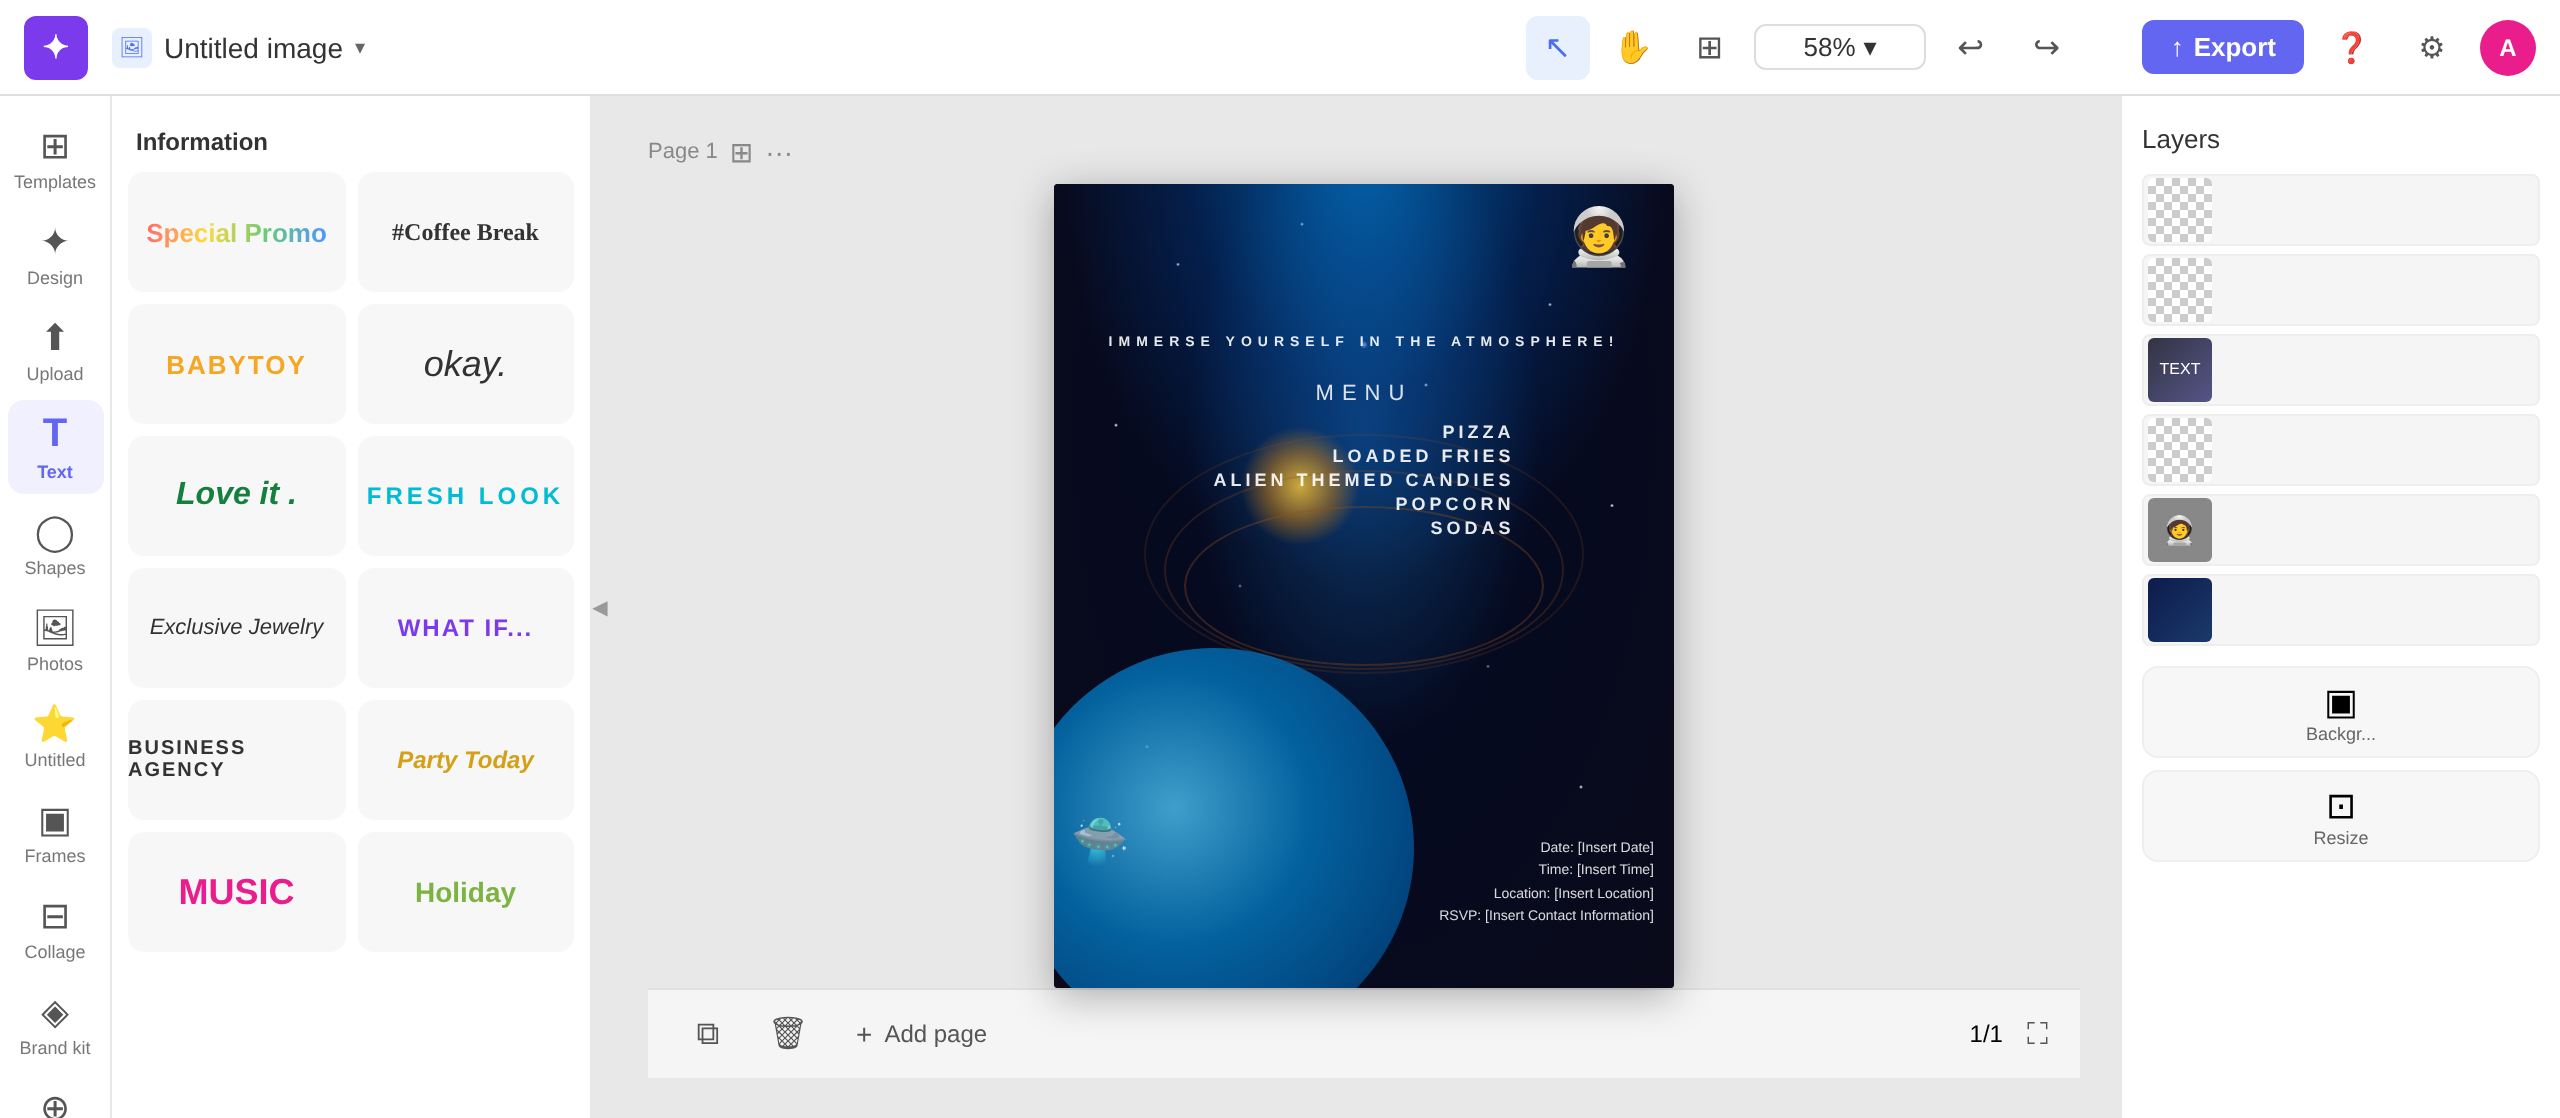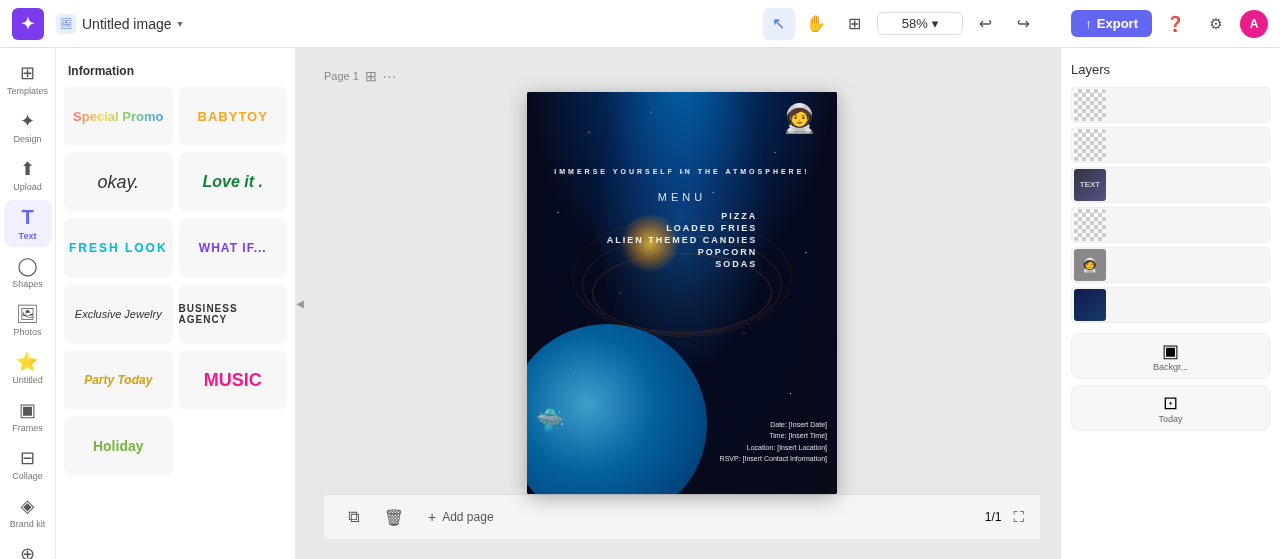--- a/index.html
+++ b/index.html
@@ -518,6 +518,9 @@
         <span class="style-special-promo">Special Promo</span>
       </div>
       <div class="text-style-card">
+        <span class="style-coffee">#Coffee Break</span>
+      </div>
+      <div class="text-style-card">
         <span class="style-babytoy">BABYTOY</span>
       </div>
       <div class="text-style-card">

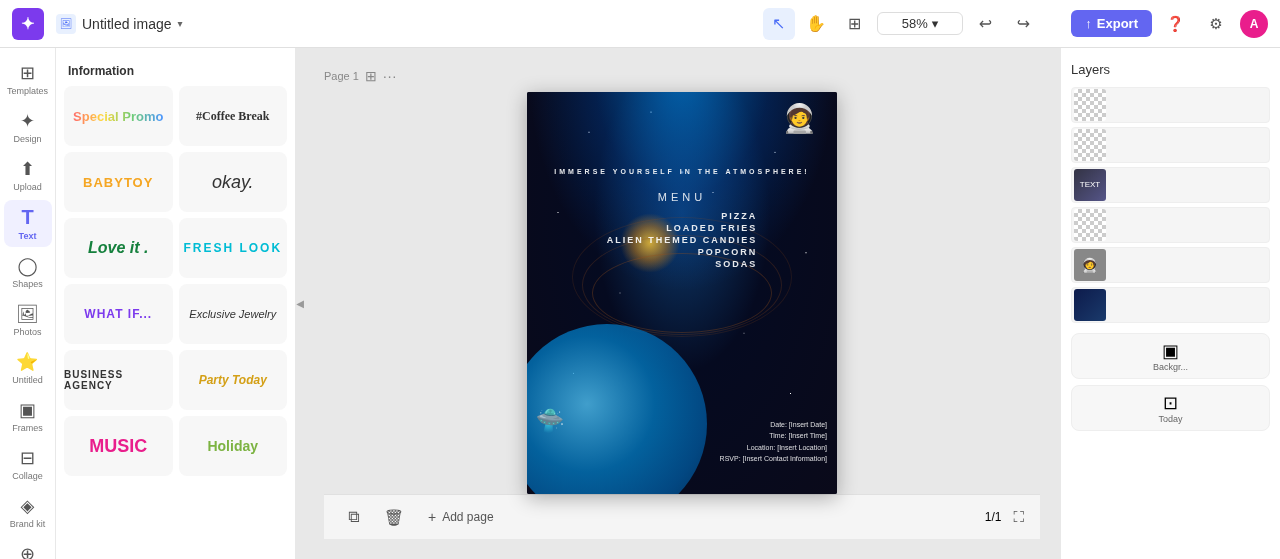--- a/index.html
+++ b/index.html
@@ -533,10 +533,10 @@
         <span class="style-freshlook">FRESH LOOK</span>
       </div>
       <div class="text-style-card">
+        <span class="style-exclusive">Exclusive Jewelry</span>
+      </div>
+      <div class="text-style-card">
         <span class="style-whatif">WHAT IF...</span>
-      </div>
-      <div class="text-style-card">
-        <span class="style-exclusive">Exclusive Jewelry</span>
       </div>
       <div class="text-style-card">
         <span class="style-business">BUSINESS AGENCY</span>

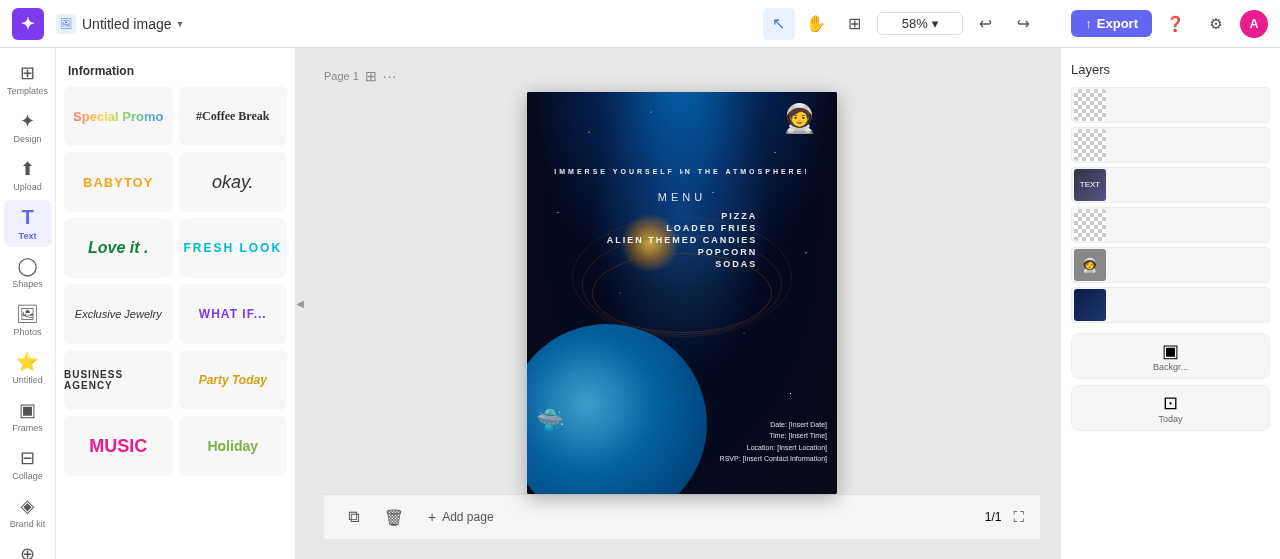--- a/index.html
+++ b/index.html
@@ -643,7 +643,7 @@
       </div>
       <div style="display:flex;flex-direction:column;align-items:center;padding:6px;border-radius:8px;cursor:pointer;background:#f7f7f7;border:1px solid #eee;">
         <span style="font-size:18px;">⊡</span>
-        <span style="font-size:9px;color:#666;">Today</span>
+        <span style="font-size:9px;color:#666;">Resize</span>
       </div>
     </div>
   </div>

